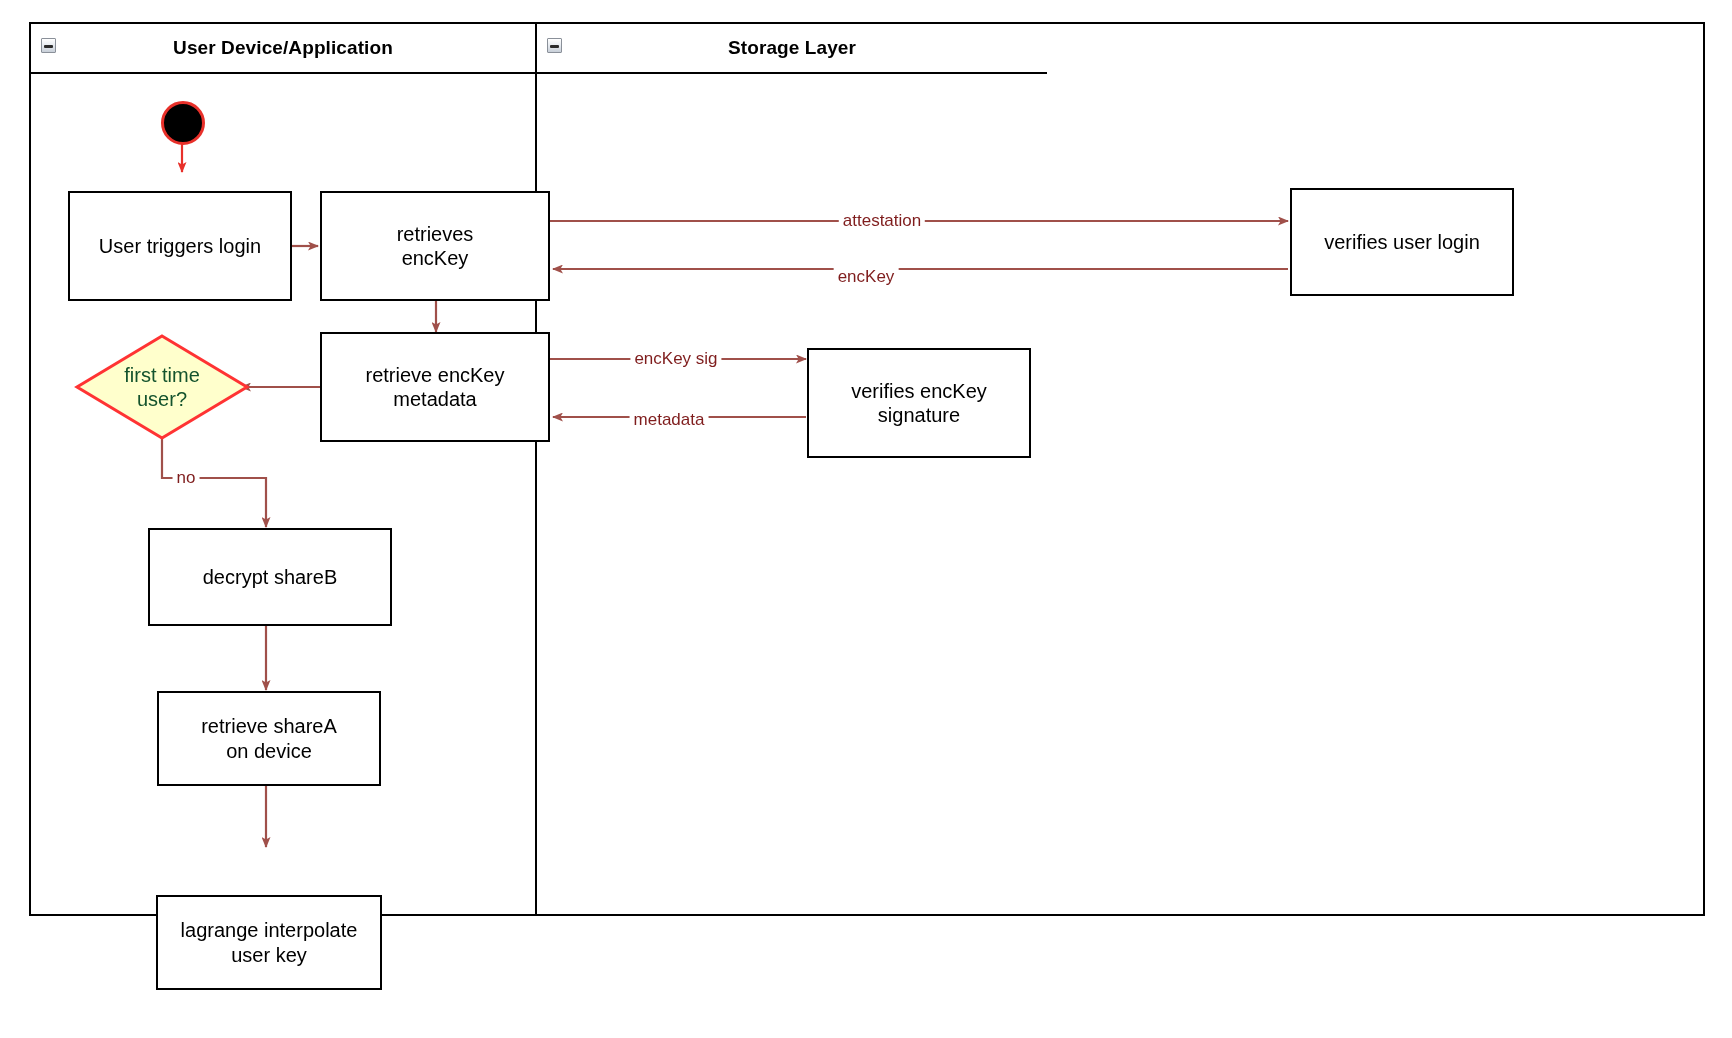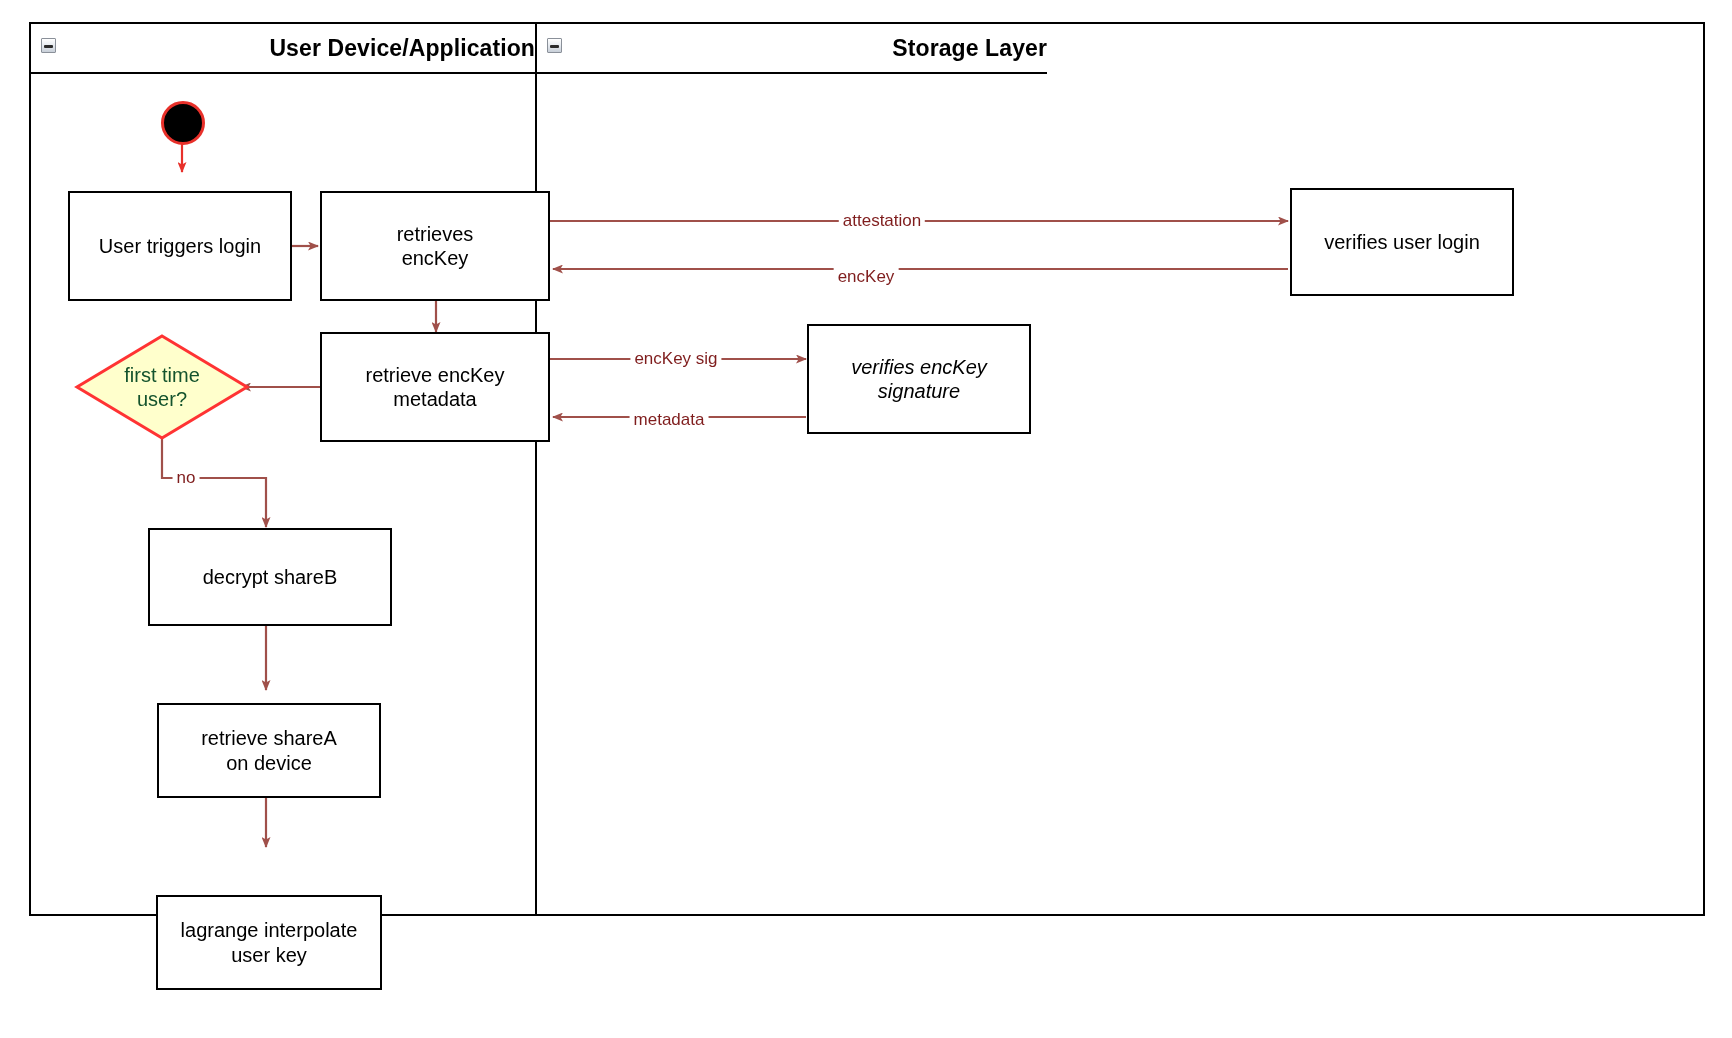--- a/index.html
+++ b/index.html
@@ -56,8 +56,8 @@
     left: 0; right: 0; top: 0;
     height: 48px;
     line-height: 48px;
-    text-align: right;
-    font-size: 23px;
+    text-align: center;
+    font-size: 19px;
     font-weight: bold;
     color: #000000;
     letter-spacing: 0.1px;

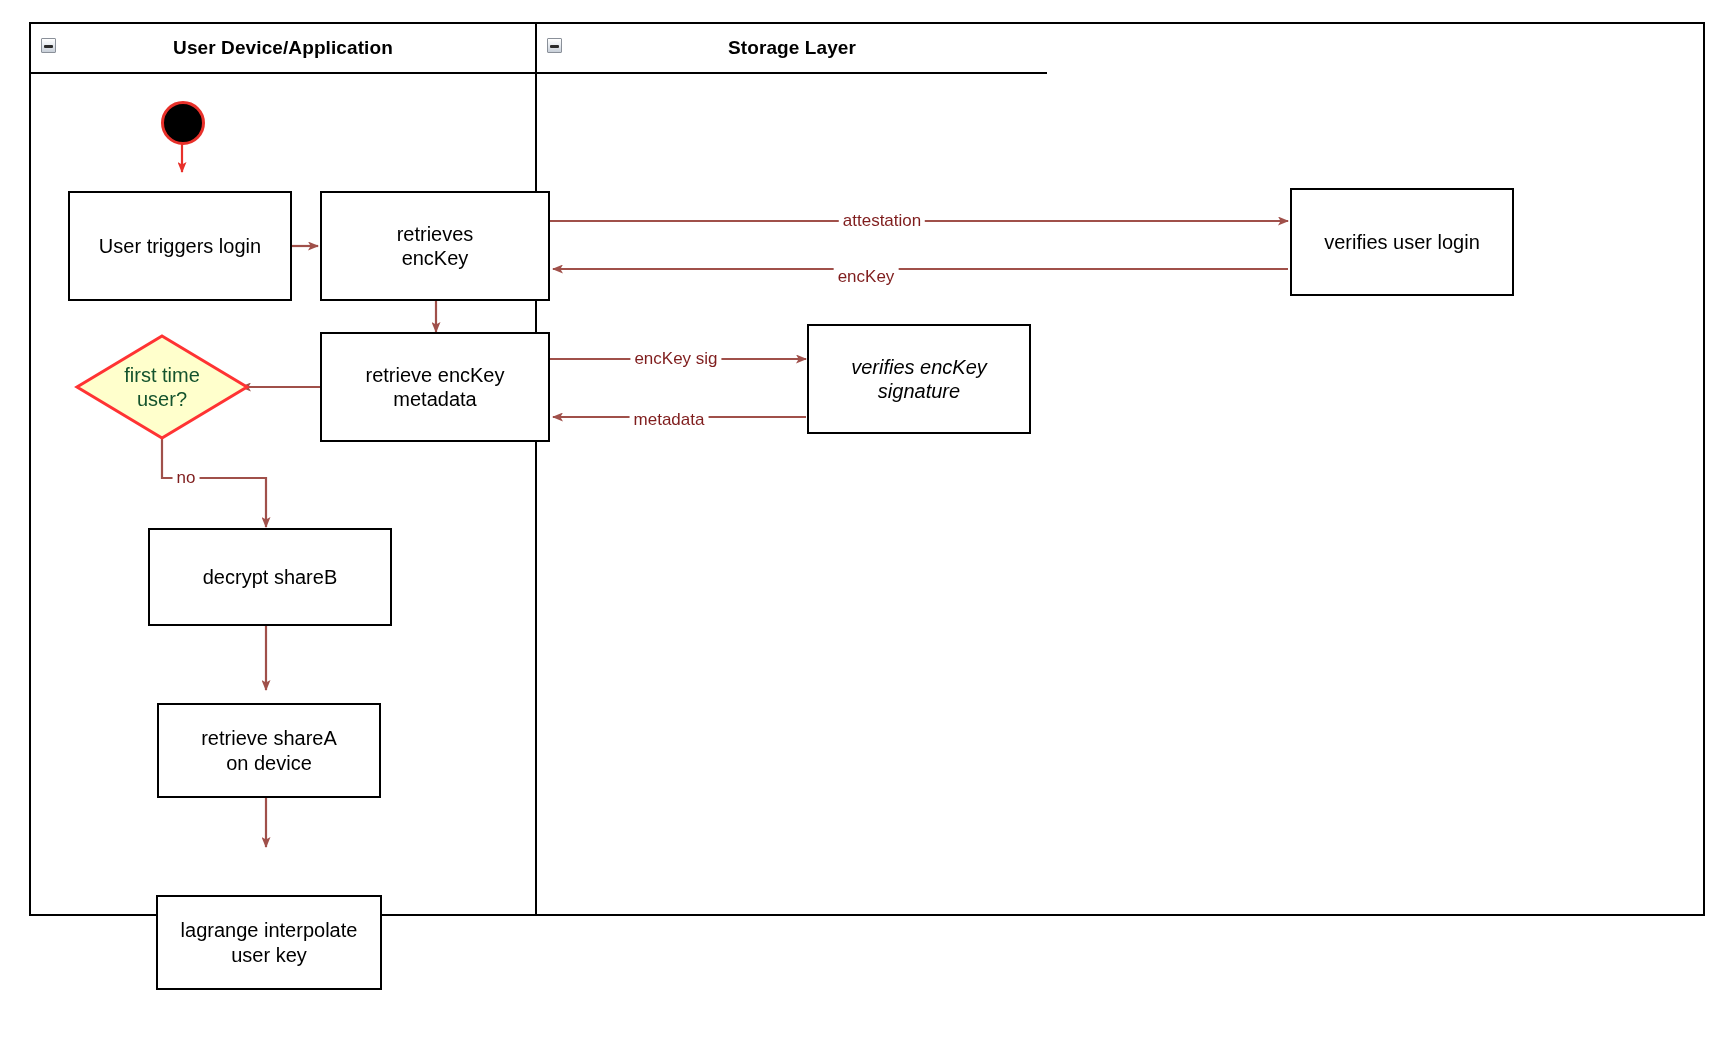--- a/index.html
+++ b/index.html
@@ -257,7 +257,7 @@
   <div class="node" style="left:156px; top:848px; width:226px; height:95px;margin-top:47px;">lagrange interpolate
 user key</div>
 
-  <div class="node" style="left:807px; top:324px; width:224px; height:110px;font-style:italic;">verifies encKey
+  <div class="node" style="left:807px; top:348px; width:224px; height:110px;">verifies encKey
 signature</div>
 
   <div class="node" style="left:1290px; top:188px; width:224px; height:108px;">verifies user login</div>

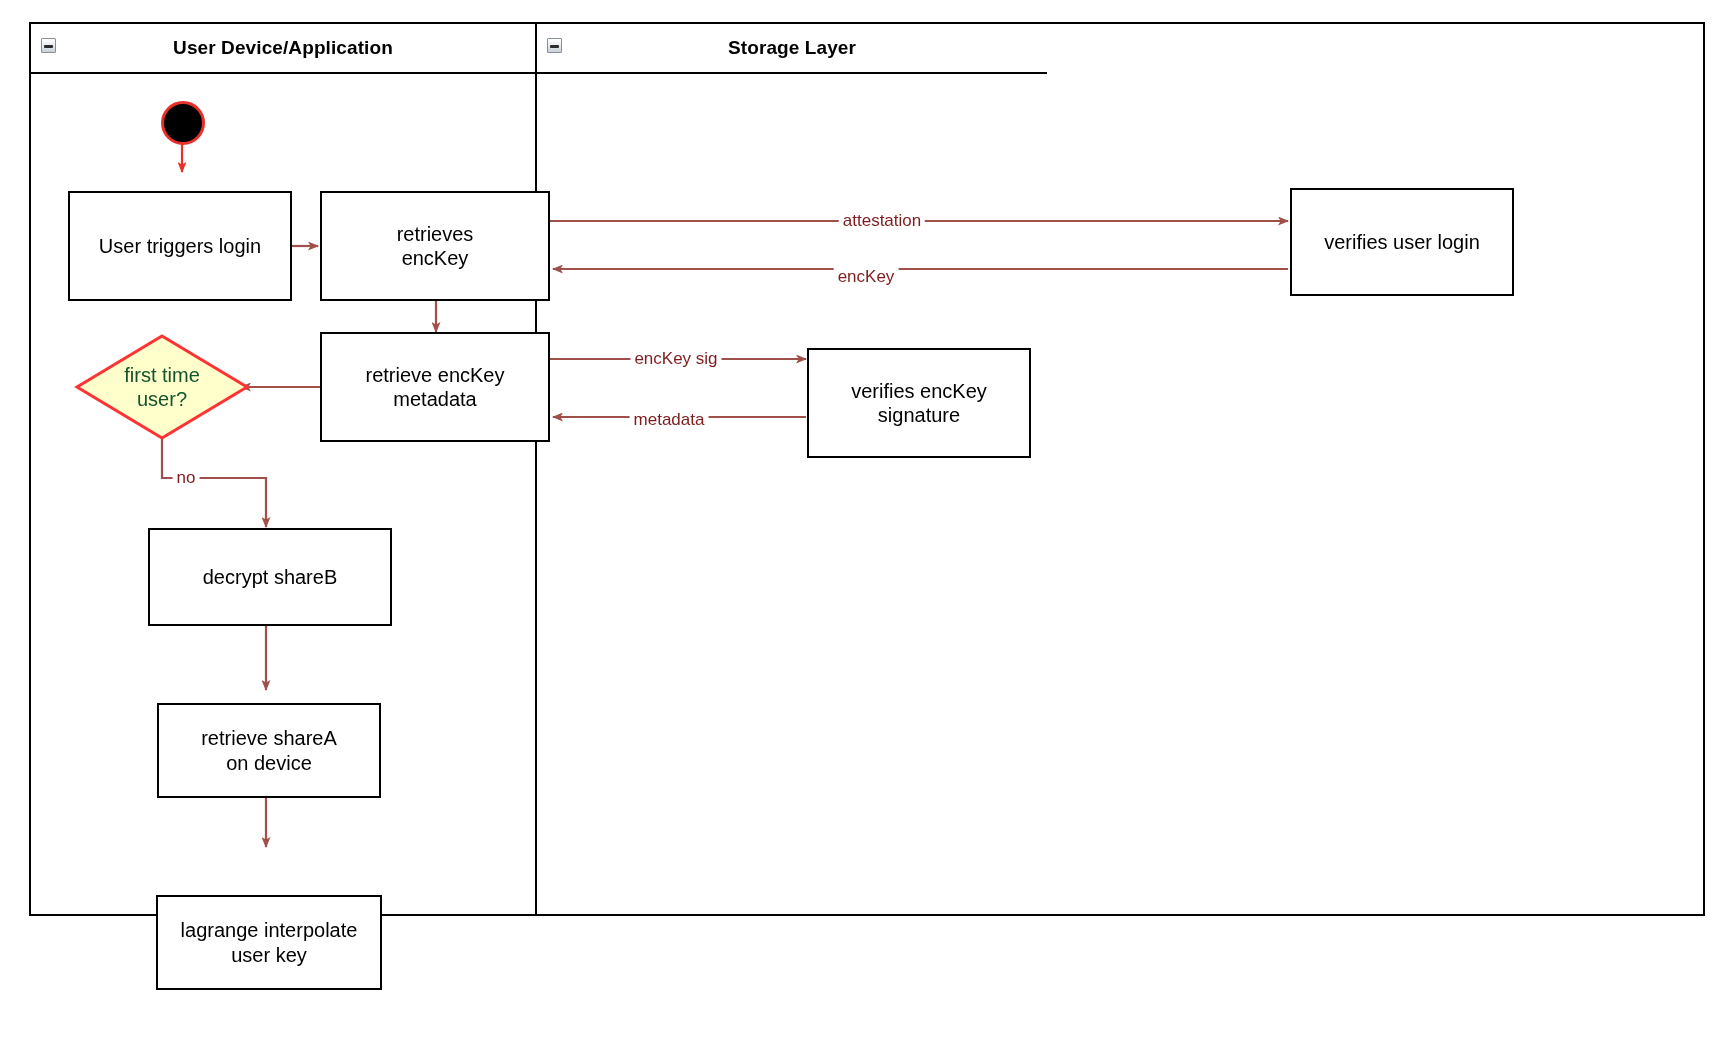--- a/index.html
+++ b/index.html
@@ -251,7 +251,7 @@
 
   <div class="node" style="left:148px; top:528px; width:244px; height:98px;">decrypt shareB</div>
 
-  <div class="node" style="left:157px; top:691px; width:224px; height:95px;margin-top:12px;">retrieve shareA
+  <div class="node" style="left:157px; top:691px; width:224px; height:95px;">retrieve shareA
 on device</div>
 
   <div class="node" style="left:156px; top:848px; width:226px; height:95px;margin-top:47px;">lagrange interpolate

